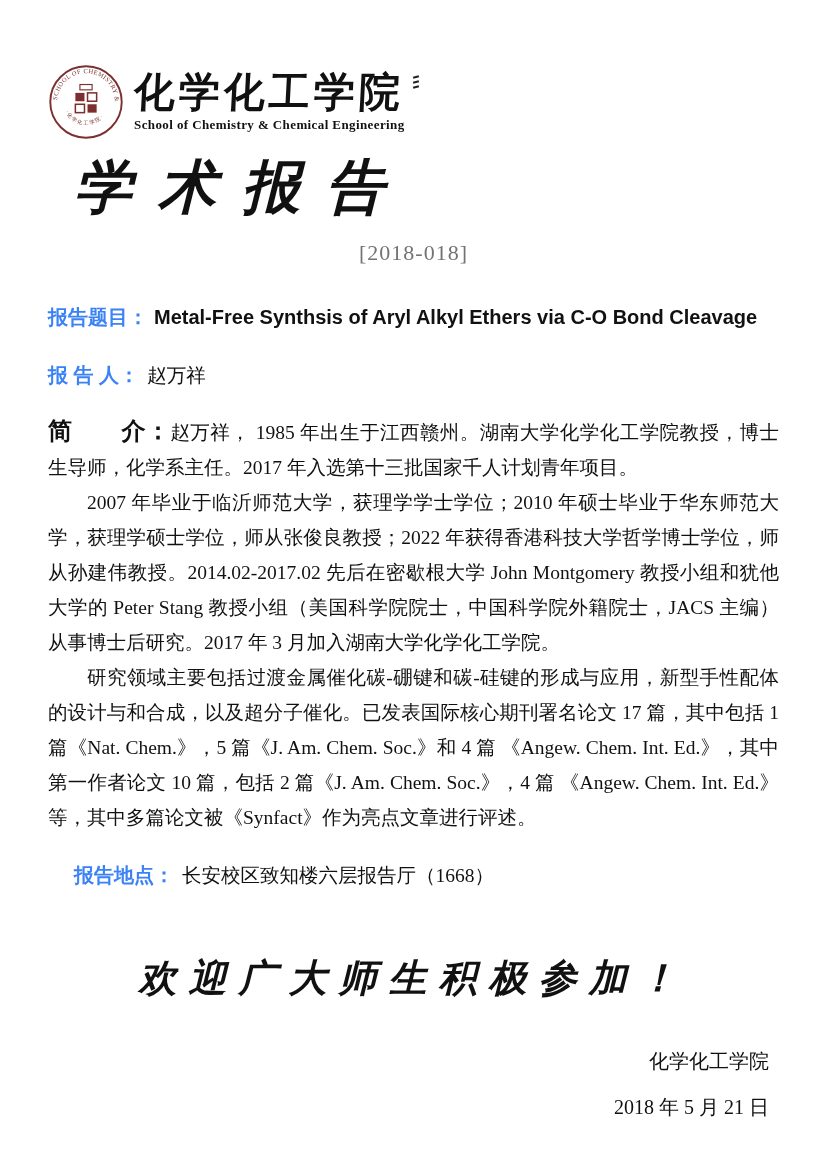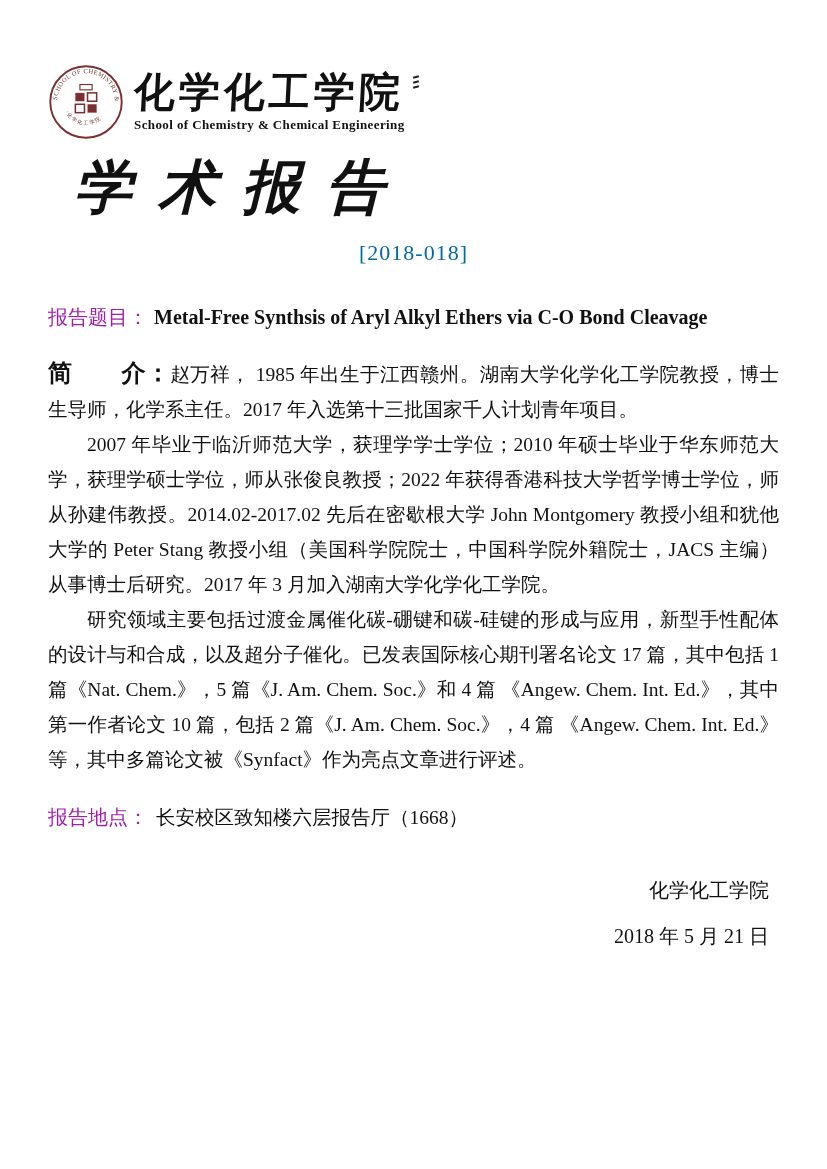--- a/index.html
+++ b/index.html
@@ -43,7 +43,7 @@
   }
   .doc-number{
     text-align:center;font-size:22px;margin-top:20px;
-    font-family:"Liberation Serif",serif;color:#0369a1;
+    font-family:"Liberation Serif",serif;color:#737373;
     letter-spacing:1px;
   }
   

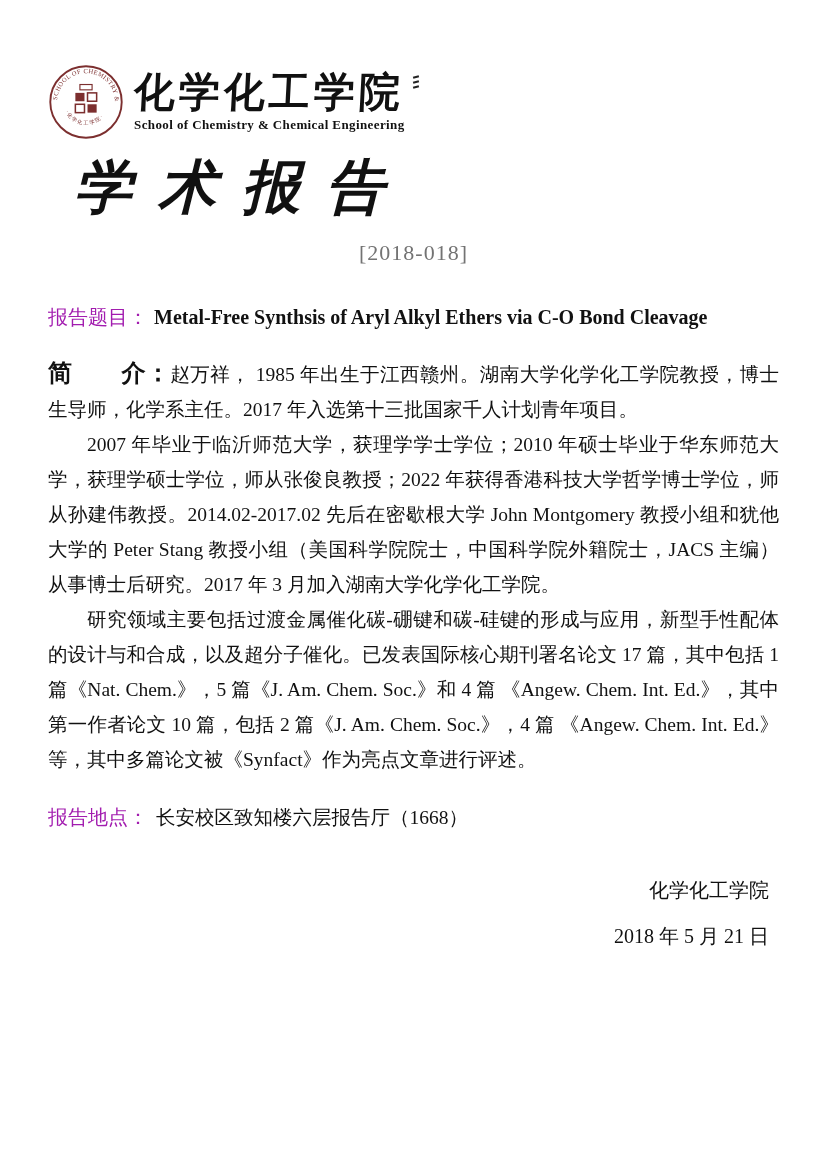--- a/index.html
+++ b/index.html
@@ -49,9 +49,9 @@
   
   .field{margin:0;font-size:19.5px;line-height:30px;}
   .field .label{
-    font-weight:400;
+    font-weight:700;
     font-family:"Liberation Sans","DejaVu Sans",sans-serif;
-    font-size:20px;color:#a21caf;
+    font-size:20px;color:#3b82f6;
   }
   .field-title{margin-top:36px;}
   .field-title .value-en{

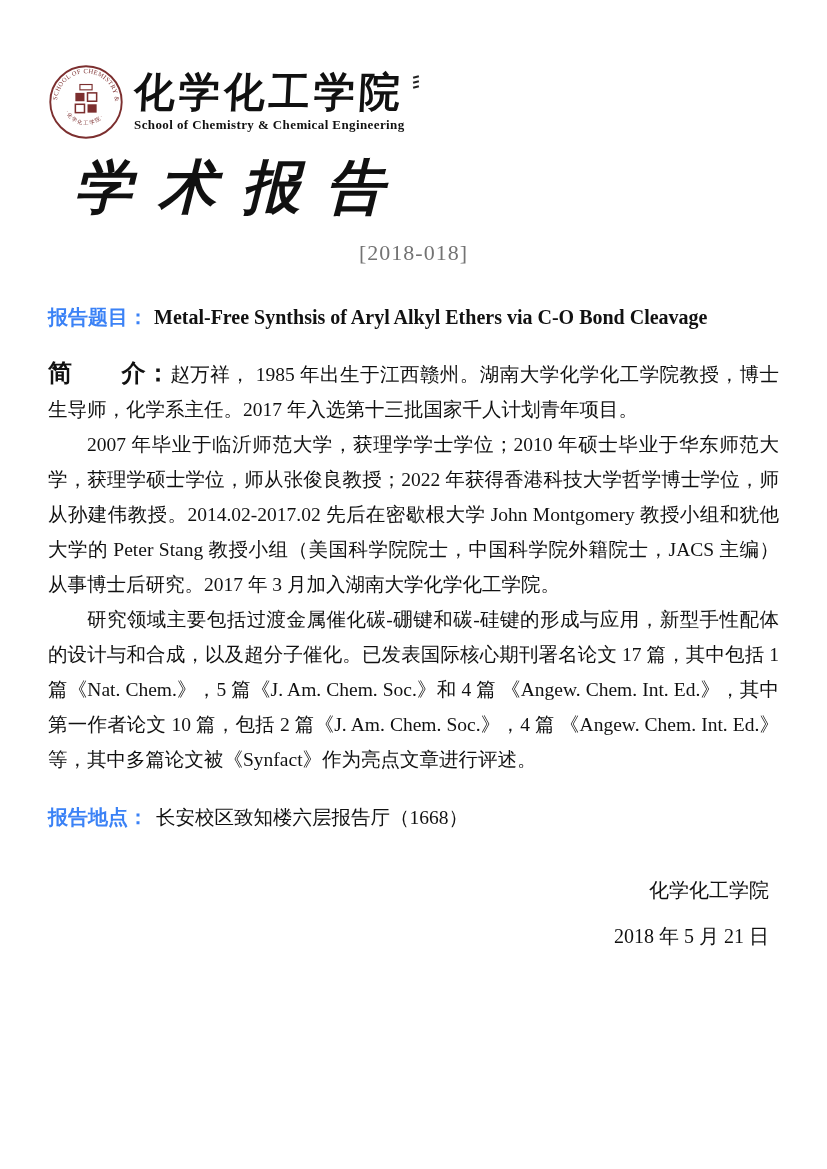--- a/index.html
+++ b/index.html
@@ -56,7 +56,7 @@
   .field-title{margin-top:36px;}
   .field-title .value-en{
     font-weight:700;font-size:20px;
-    font-family:Liberation Serif, serif;
+    font-family:Liberation Sans, sans-serif;
     margin-left:6px;
   }
   .field-speaker{margin-top:27px;}

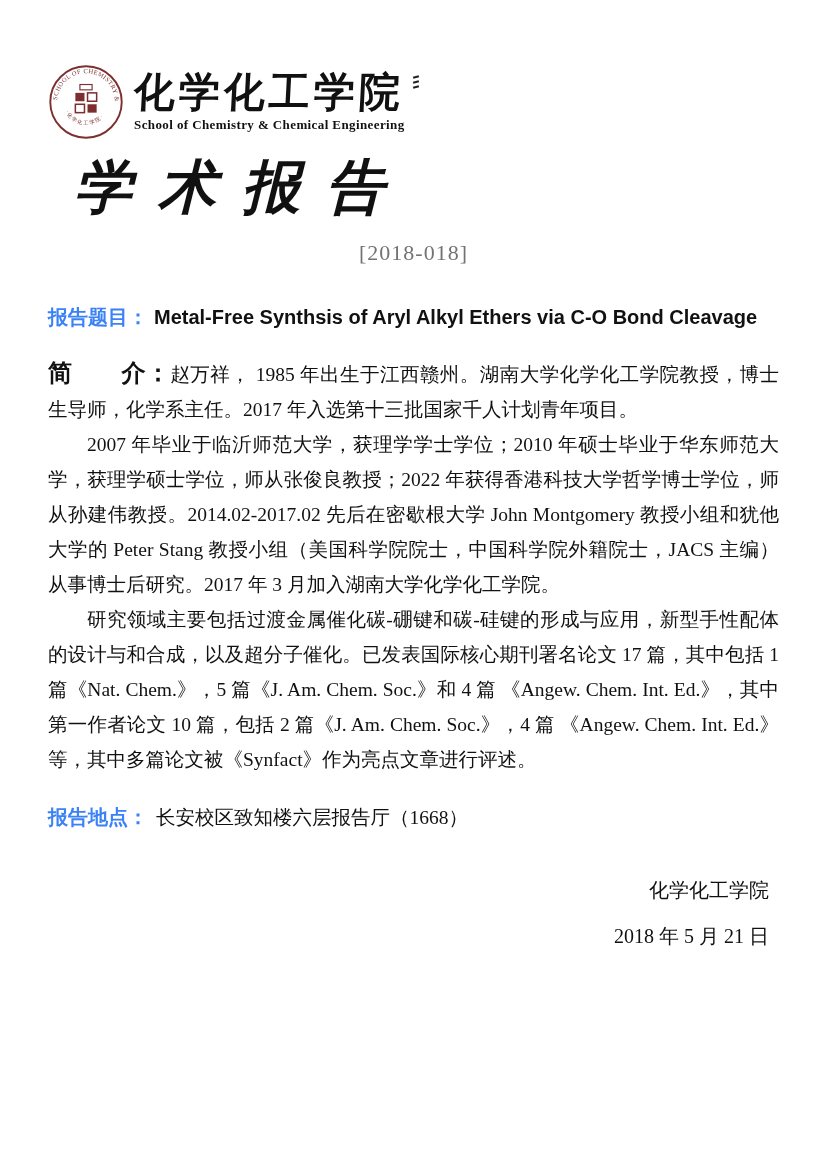--- a/index.html
+++ b/index.html
@@ -133,6 +133,9 @@
     <span class="label">报告题目：</span><span class="value-en">Metal-Free Synthsis of Aryl Alkyl Ethers via C-O Bond Cleavage</span>
   </p>
 
+  <p class="field field-speaker">
+    <span class="label">报 告 人：</span><span class="value">赵万祥</span>
+  </p>
 
   <div class="intro">
     <p><span class="label">简　　介：</span><span>赵万祥， 1985 年出生于江西赣州。湖南大学化学化工学院教授，博士生导师，化学系主任。2017 年入选第十三批国家千人计划青年项目。</span></p>

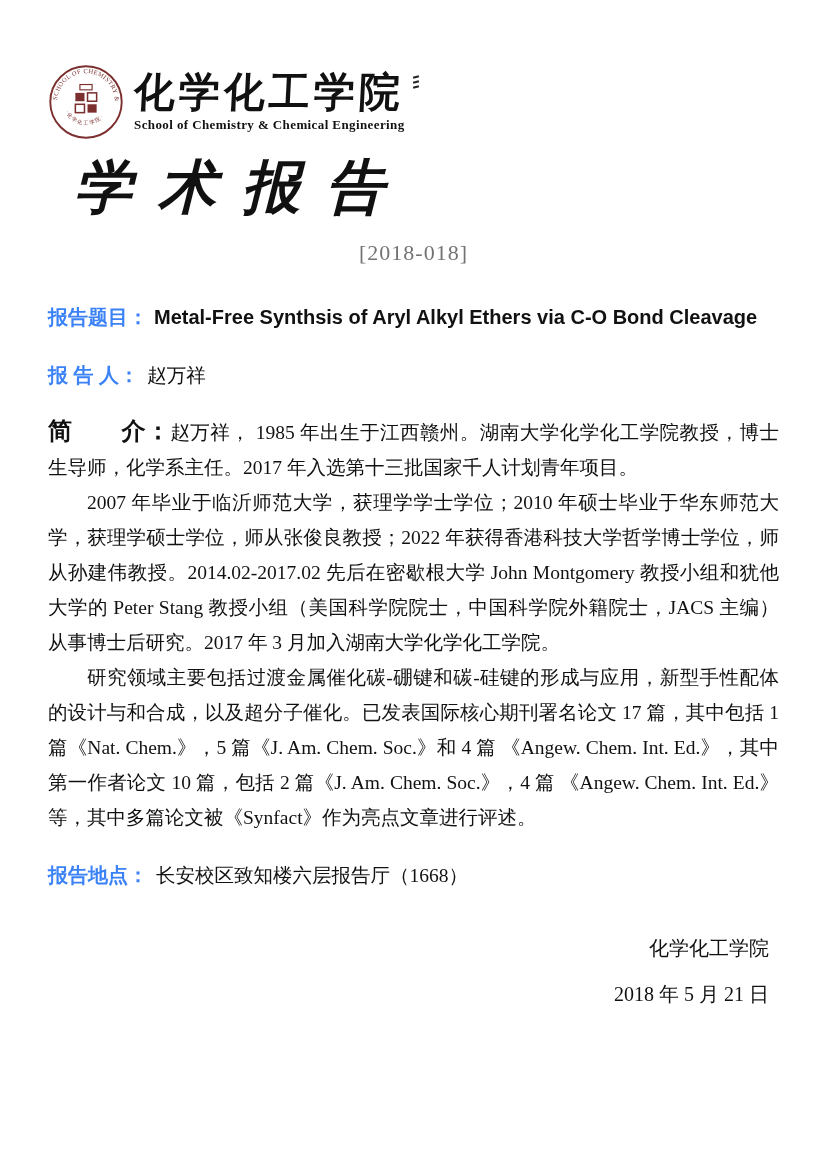--- a/index.html
+++ b/index.html
@@ -62,7 +62,7 @@
   .field-speaker{margin-top:27px;}
   .field-speaker .value{margin-left:8px;}
   .field-time{margin-top:25px;}
-  .field-venue{margin-top:25px;}
+  .field-venue{margin-top:25px;margin-left:26px;}
   .field-time .value,.field-venue .value{margin-left:8px;}
   
   .intro{margin-top:22px;}

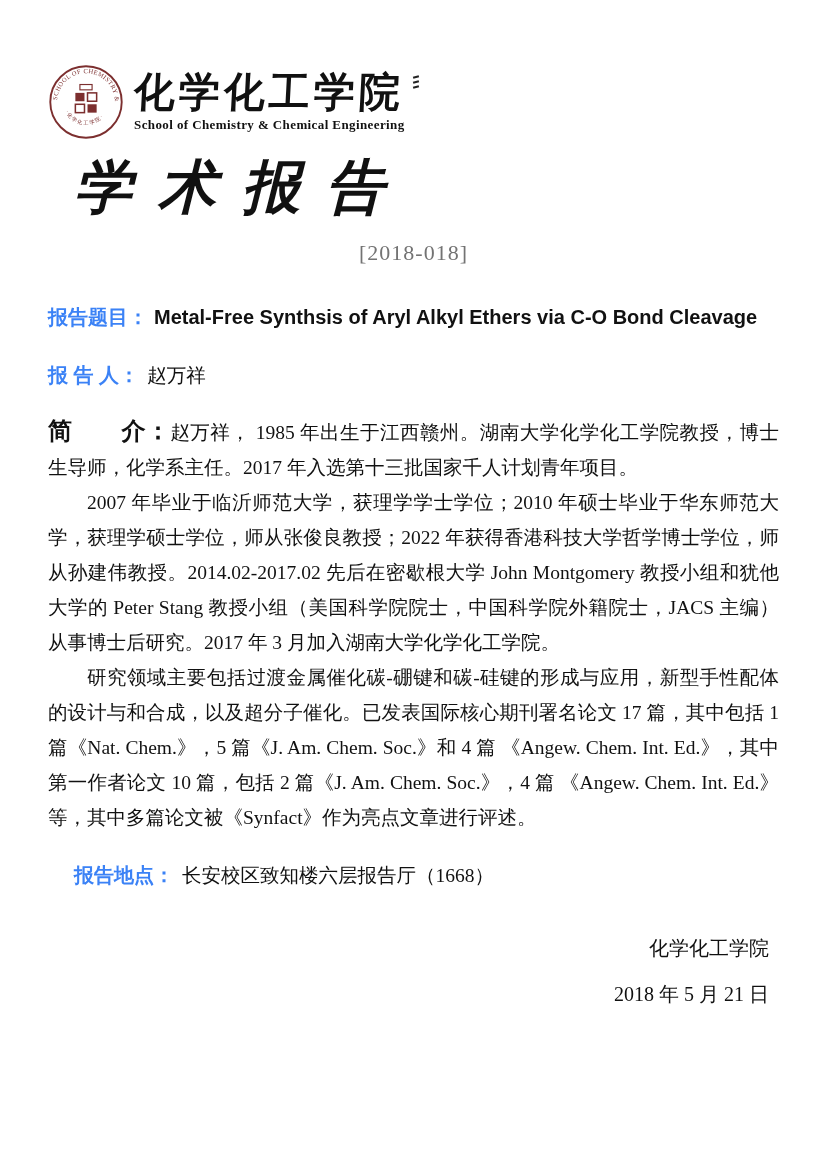--- a/index.html
+++ b/index.html
@@ -148,6 +148,7 @@
     <span class="label">报告地点：</span><span class="value">长安校区致知楼六层报告厅（1668）</span>
   </p>
 
+  <div class="welcome">欢迎广大师生积极参加！</div>
 
   <div class="footer">
     <div>化学化工学院</div>

